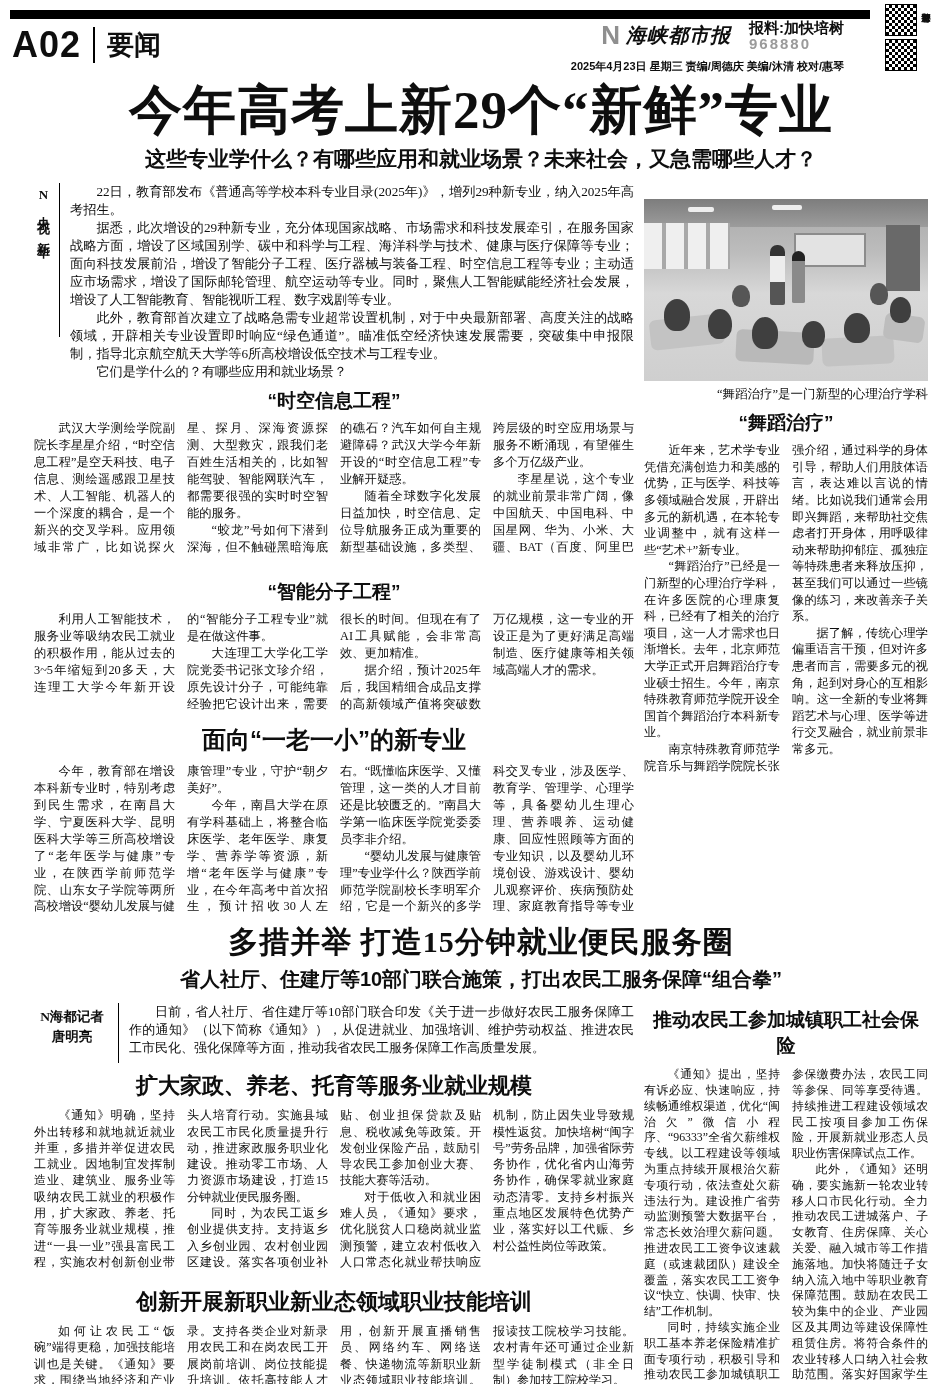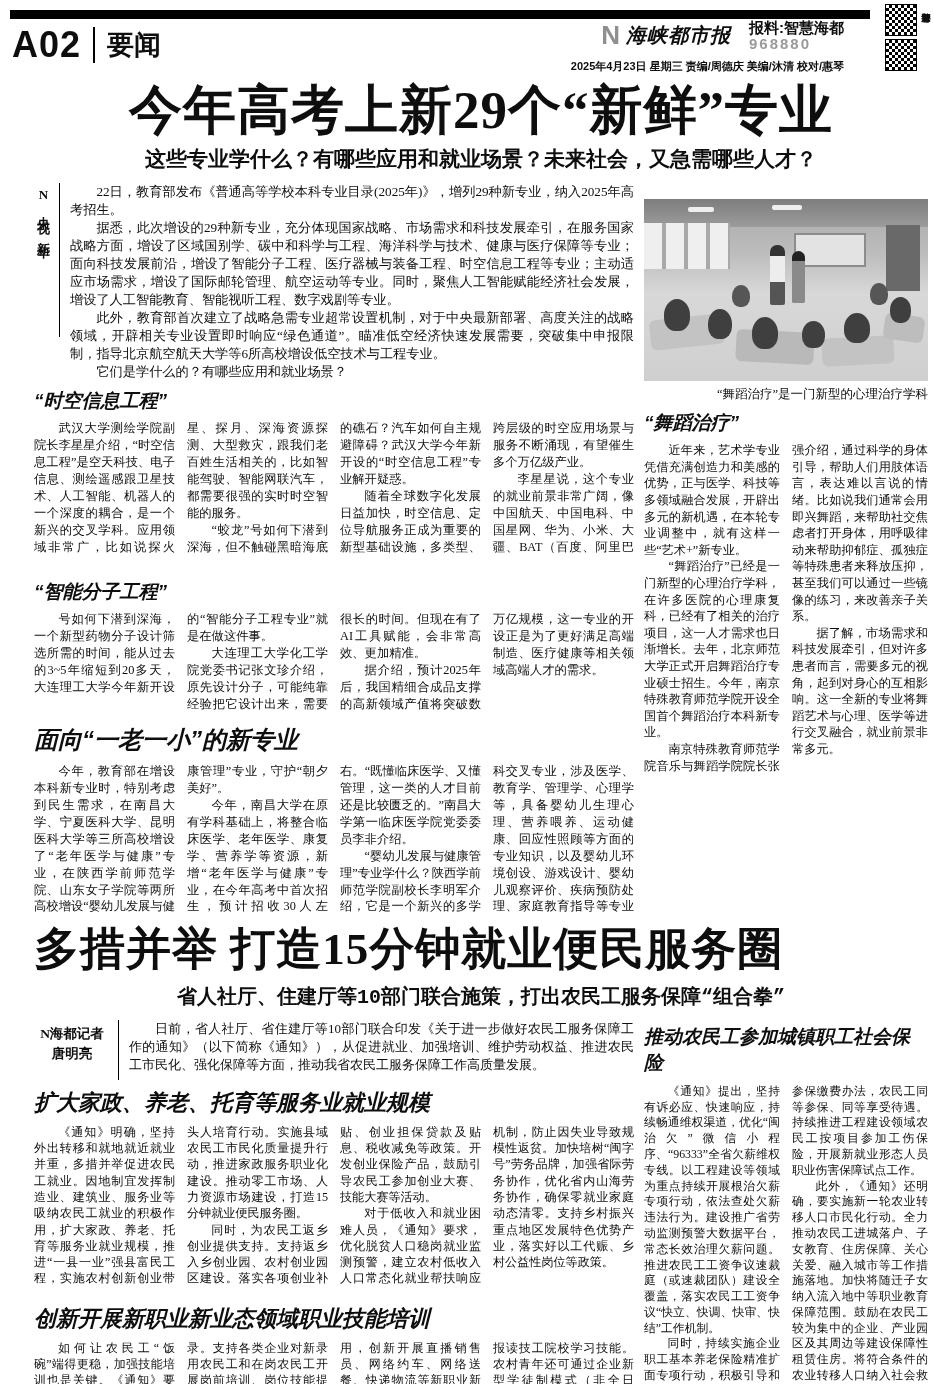--- a/index.html
+++ b/index.html
@@ -116,7 +116,7 @@
         <span class="brand-n">N</span>
         <span class="brand-name">海峡都市报</span>
         <span class="hotline">
-          <span class="hotline-label">报料:智慧海都</span>
+          <span class="hotline-label">报料:加快培树</span>
           <span class="hotline-number">968880</span>
         </span>
       </div>

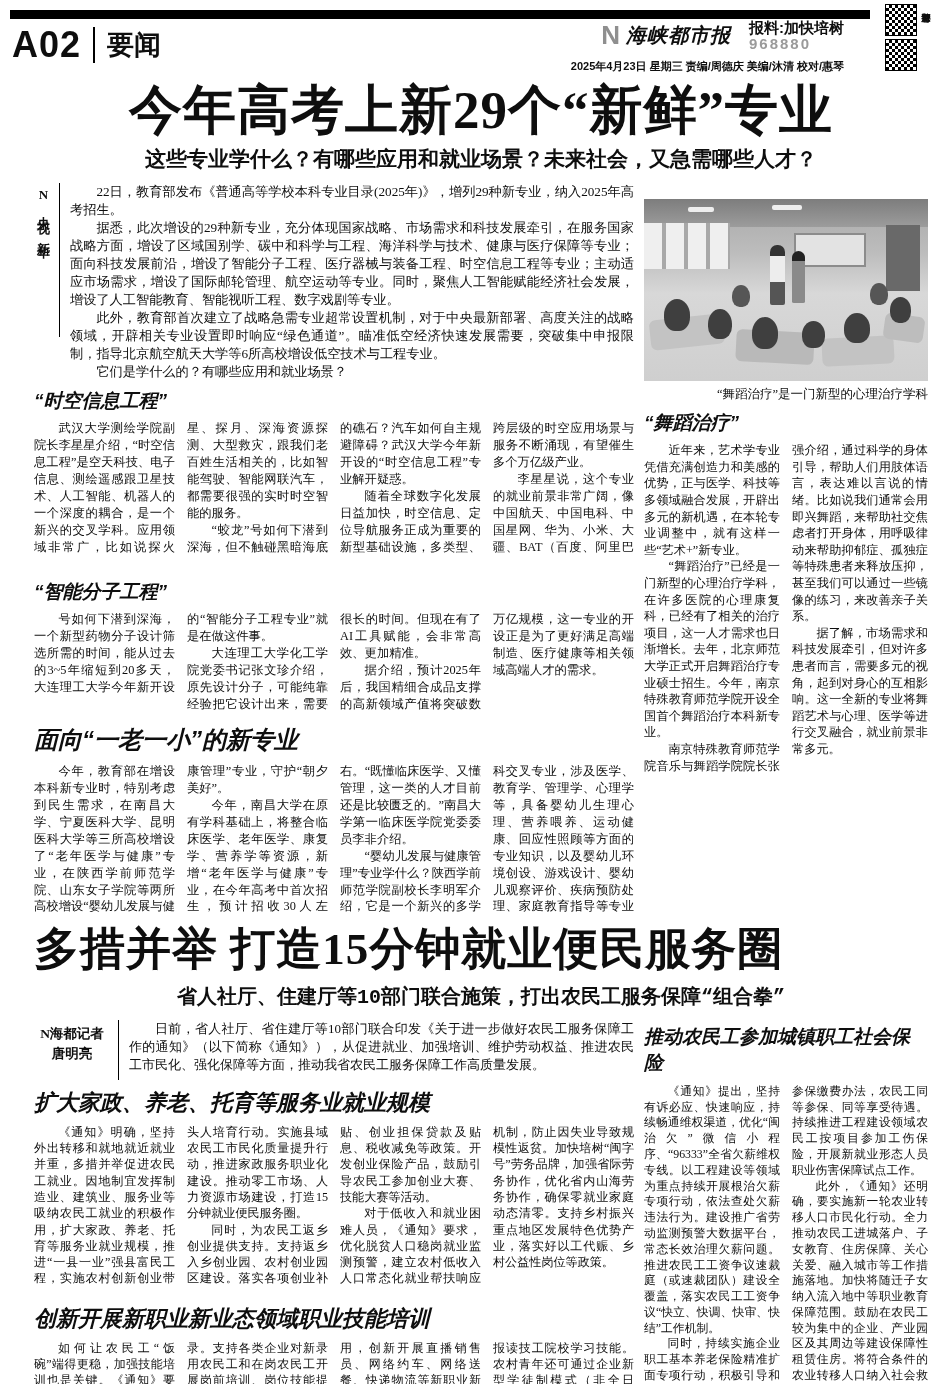--- a/index.html
+++ b/index.html
@@ -44,7 +44,7 @@
   .lead{flex:1;font-size:13.2px;line-height:18px;text-align:justify;}
   .lead p,.cols p,.lead2 p{margin:0;text-indent:2em;}
 
-  .sec-title{text-align:left;font-weight:900;font-family:"Liberation Sans","DejaVu Sans",sans-serif;font-style:italic;}
+  .sec-title{text-align:center;font-weight:900;font-family:"Liberation Sans","DejaVu Sans",sans-serif;}
   .t-med{font-size:19px;margin:7px 0 6px;}
   .t-big{font-size:24px;margin:9px 0 7px;}
   .cols{text-align:justify;font-size:12.3px;line-height:16.9px;column-gap:12px;overflow:hidden;}

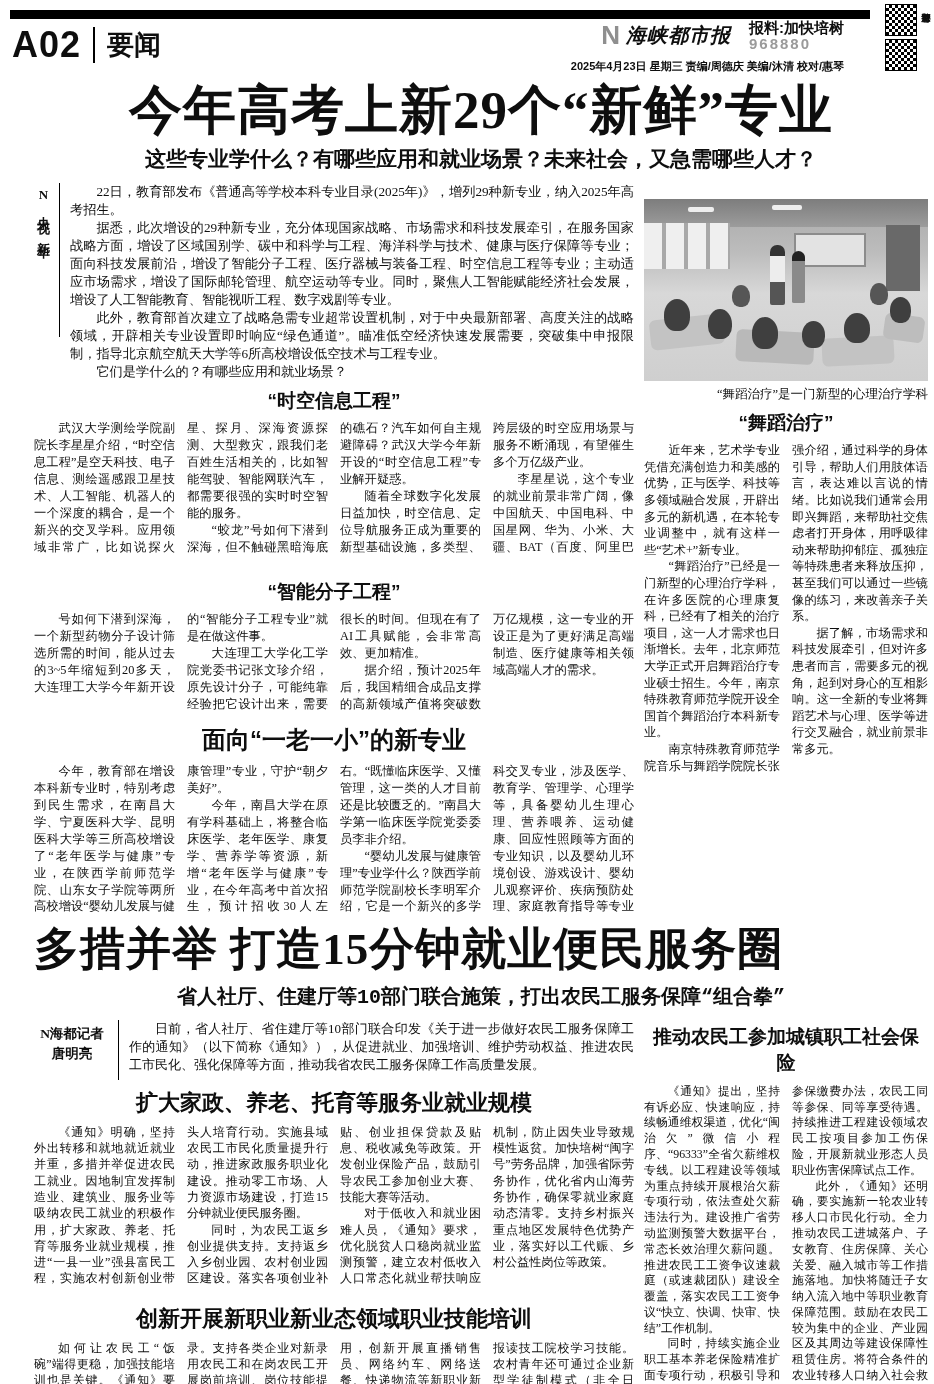--- a/index.html
+++ b/index.html
@@ -157,7 +157,7 @@
 
         <div class="sec-title t-med">“智能分子工程”</div>
         <div id="s2c" class="cols cols4">
-            <p>号如何下潜到深海，一个新型药物分子设计筛选所需的时间，能从过去的3~5年缩短到20多天，大连理工大学今年新开设的“智能分子工程专业”就是在做这件事。</p>
+            <p>利用人工智能技术，服务业等吸纳农民工就业的积极作用，能从过去的3~5年缩短到20多天，大连理工大学今年新开设的“智能分子工程专业”就是在做这件事。</p>
             <p>大连理工大学化工学院党委书记张文珍介绍，原先设计分子，可能纯靠经验把它设计出来，需要很长的时间。但现在有了AI工具赋能，会非常高效、更加精准。</p>
             <p>据介绍，预计2025年后，我国精细合成品支撑的高新领域产值将突破数万亿规模，这一专业的开设正是为了更好满足高端制造、医疗健康等相关领域高端人才的需求。</p>
           </div>

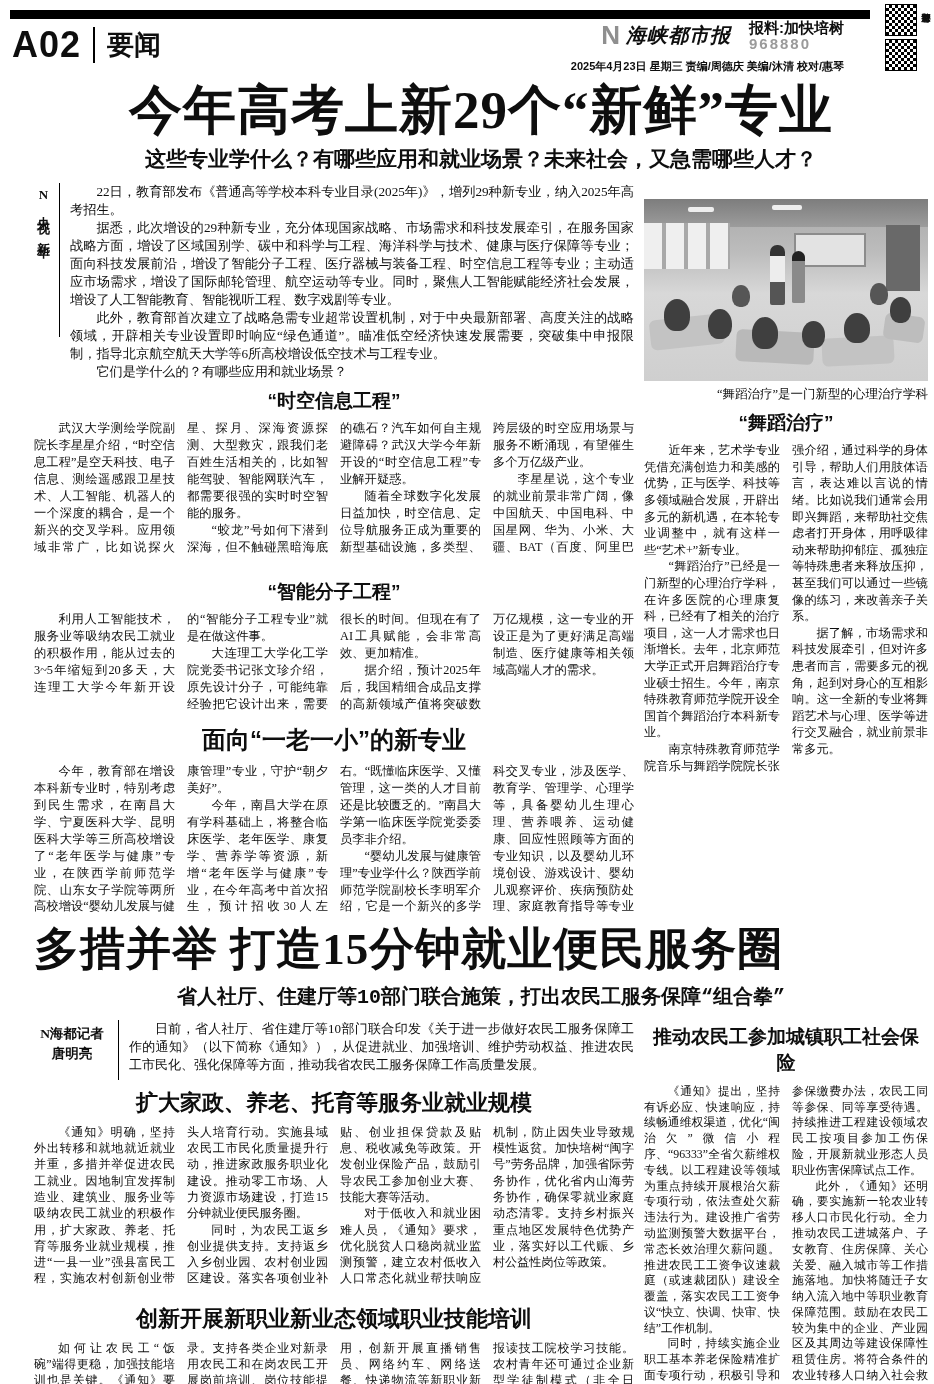--- a/index.html
+++ b/index.html
@@ -200,7 +200,7 @@
             <p>近年来，艺术学专业凭借充满创造力和美感的优势，正与医学、科技等多领域融合发展，开辟出多元的新机遇，在本轮专业调整中，就有这样一些“艺术+”新专业。</p>
             <p>“舞蹈治疗”已经是一门新型的心理治疗学科，在许多医院的心理康复科，已经有了相关的治疗项目，这一人才需求也日渐增长。去年，北京师范大学正式开启舞蹈治疗专业硕士招生。今年，南京特殊教育师范学院开设全国首个舞蹈治疗本科新专业。</p>
             <p>南京特殊教育师范学院音乐与舞蹈学院院长张强介绍，通过科学的身体引导，帮助人们用肢体语言，表达难以言说的情绪。比如说我们通常会用即兴舞蹈，来帮助社交焦虑者打开身体，用呼吸律动来帮助抑郁症、孤独症等特殊患者来释放压抑，甚至我们可以通过一些镜像的练习，来改善亲子关系。</p>
-            <p>据了解，市场需求和科技发展牵引，但对许多患者而言，需要多元的视角，起到对身心的互相影响。这一全新的专业将舞蹈艺术与心理、医学等进行交叉融合，就业前景非常多元。</p>
+            <p>据了解，传统心理学偏重语言干预，但对许多患者而言，需要多元的视角，起到对身心的互相影响。这一全新的专业将舞蹈艺术与心理、医学等进行交叉融合，就业前景非常多元。</p>
           </div>
       </div>
     </div>

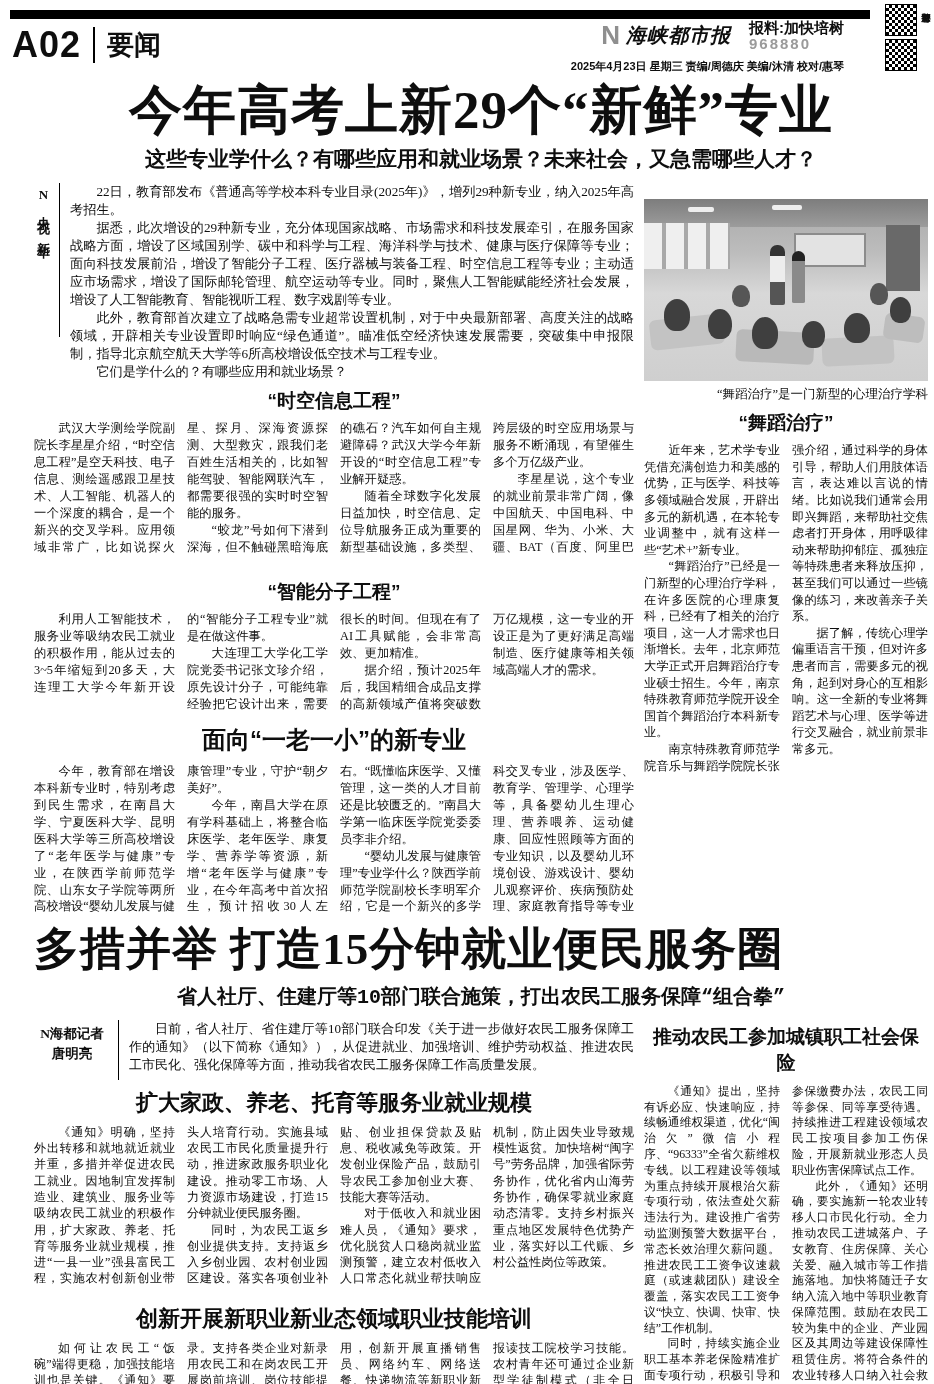--- a/index.html
+++ b/index.html
@@ -87,7 +87,7 @@
 
   
   .a2{margin-top:8px;}
-  .a2-headline{font-size:45px;line-height:1.1;font-weight:900;letter-spacing:1px;margin:4px 0 4px;}
+  .a2-headline{font-size:30px;line-height:1.1;font-weight:900;text-align:center;letter-spacing:1px;margin:4px 0 4px;}
   .a2-subhead{font-size:20px;font-weight:600;text-align:center;margin:8px 0 10px;font-family:Liberation Mono, monospace;}
   .lead2-row{display:flex;margin-bottom:2px;}
   .byline2{flex:0 0 76px;text-align:center;font-size:13.5px;font-weight:700;line-height:1.5;

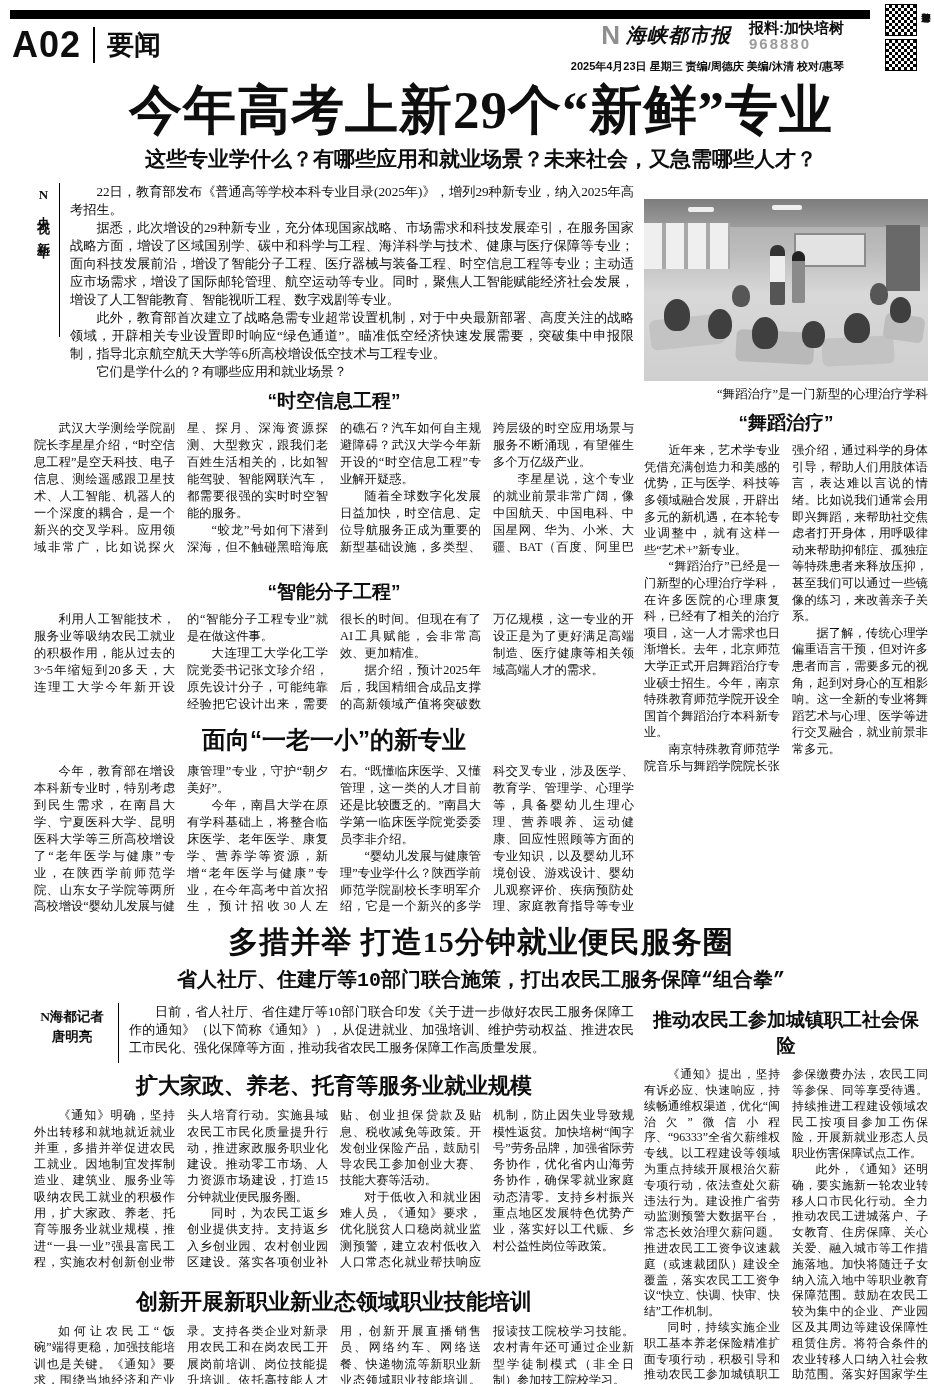--- a/index.html
+++ b/index.html
@@ -88,7 +88,7 @@
   
   .a2{margin-top:8px;}
   .a2-headline{font-size:30px;line-height:1.1;font-weight:900;text-align:center;letter-spacing:1px;margin:4px 0 4px;}
-  .a2-subhead{font-size:20px;font-weight:600;text-align:center;margin:8px 0 10px;font-family:Liberation Mono, monospace;}
+  .a2-subhead{font-size:20px;font-weight:600;text-align:center;margin:8px 0 10px;font-family:Liberation Sans, sans-serif;}
   .lead2-row{display:flex;margin-bottom:2px;}
   .byline2{flex:0 0 76px;text-align:center;font-size:13.5px;font-weight:700;line-height:1.5;
            border-right:1.5px solid #000;padding:4px 8px 0 0;margin-right:10px;height:56px;}

